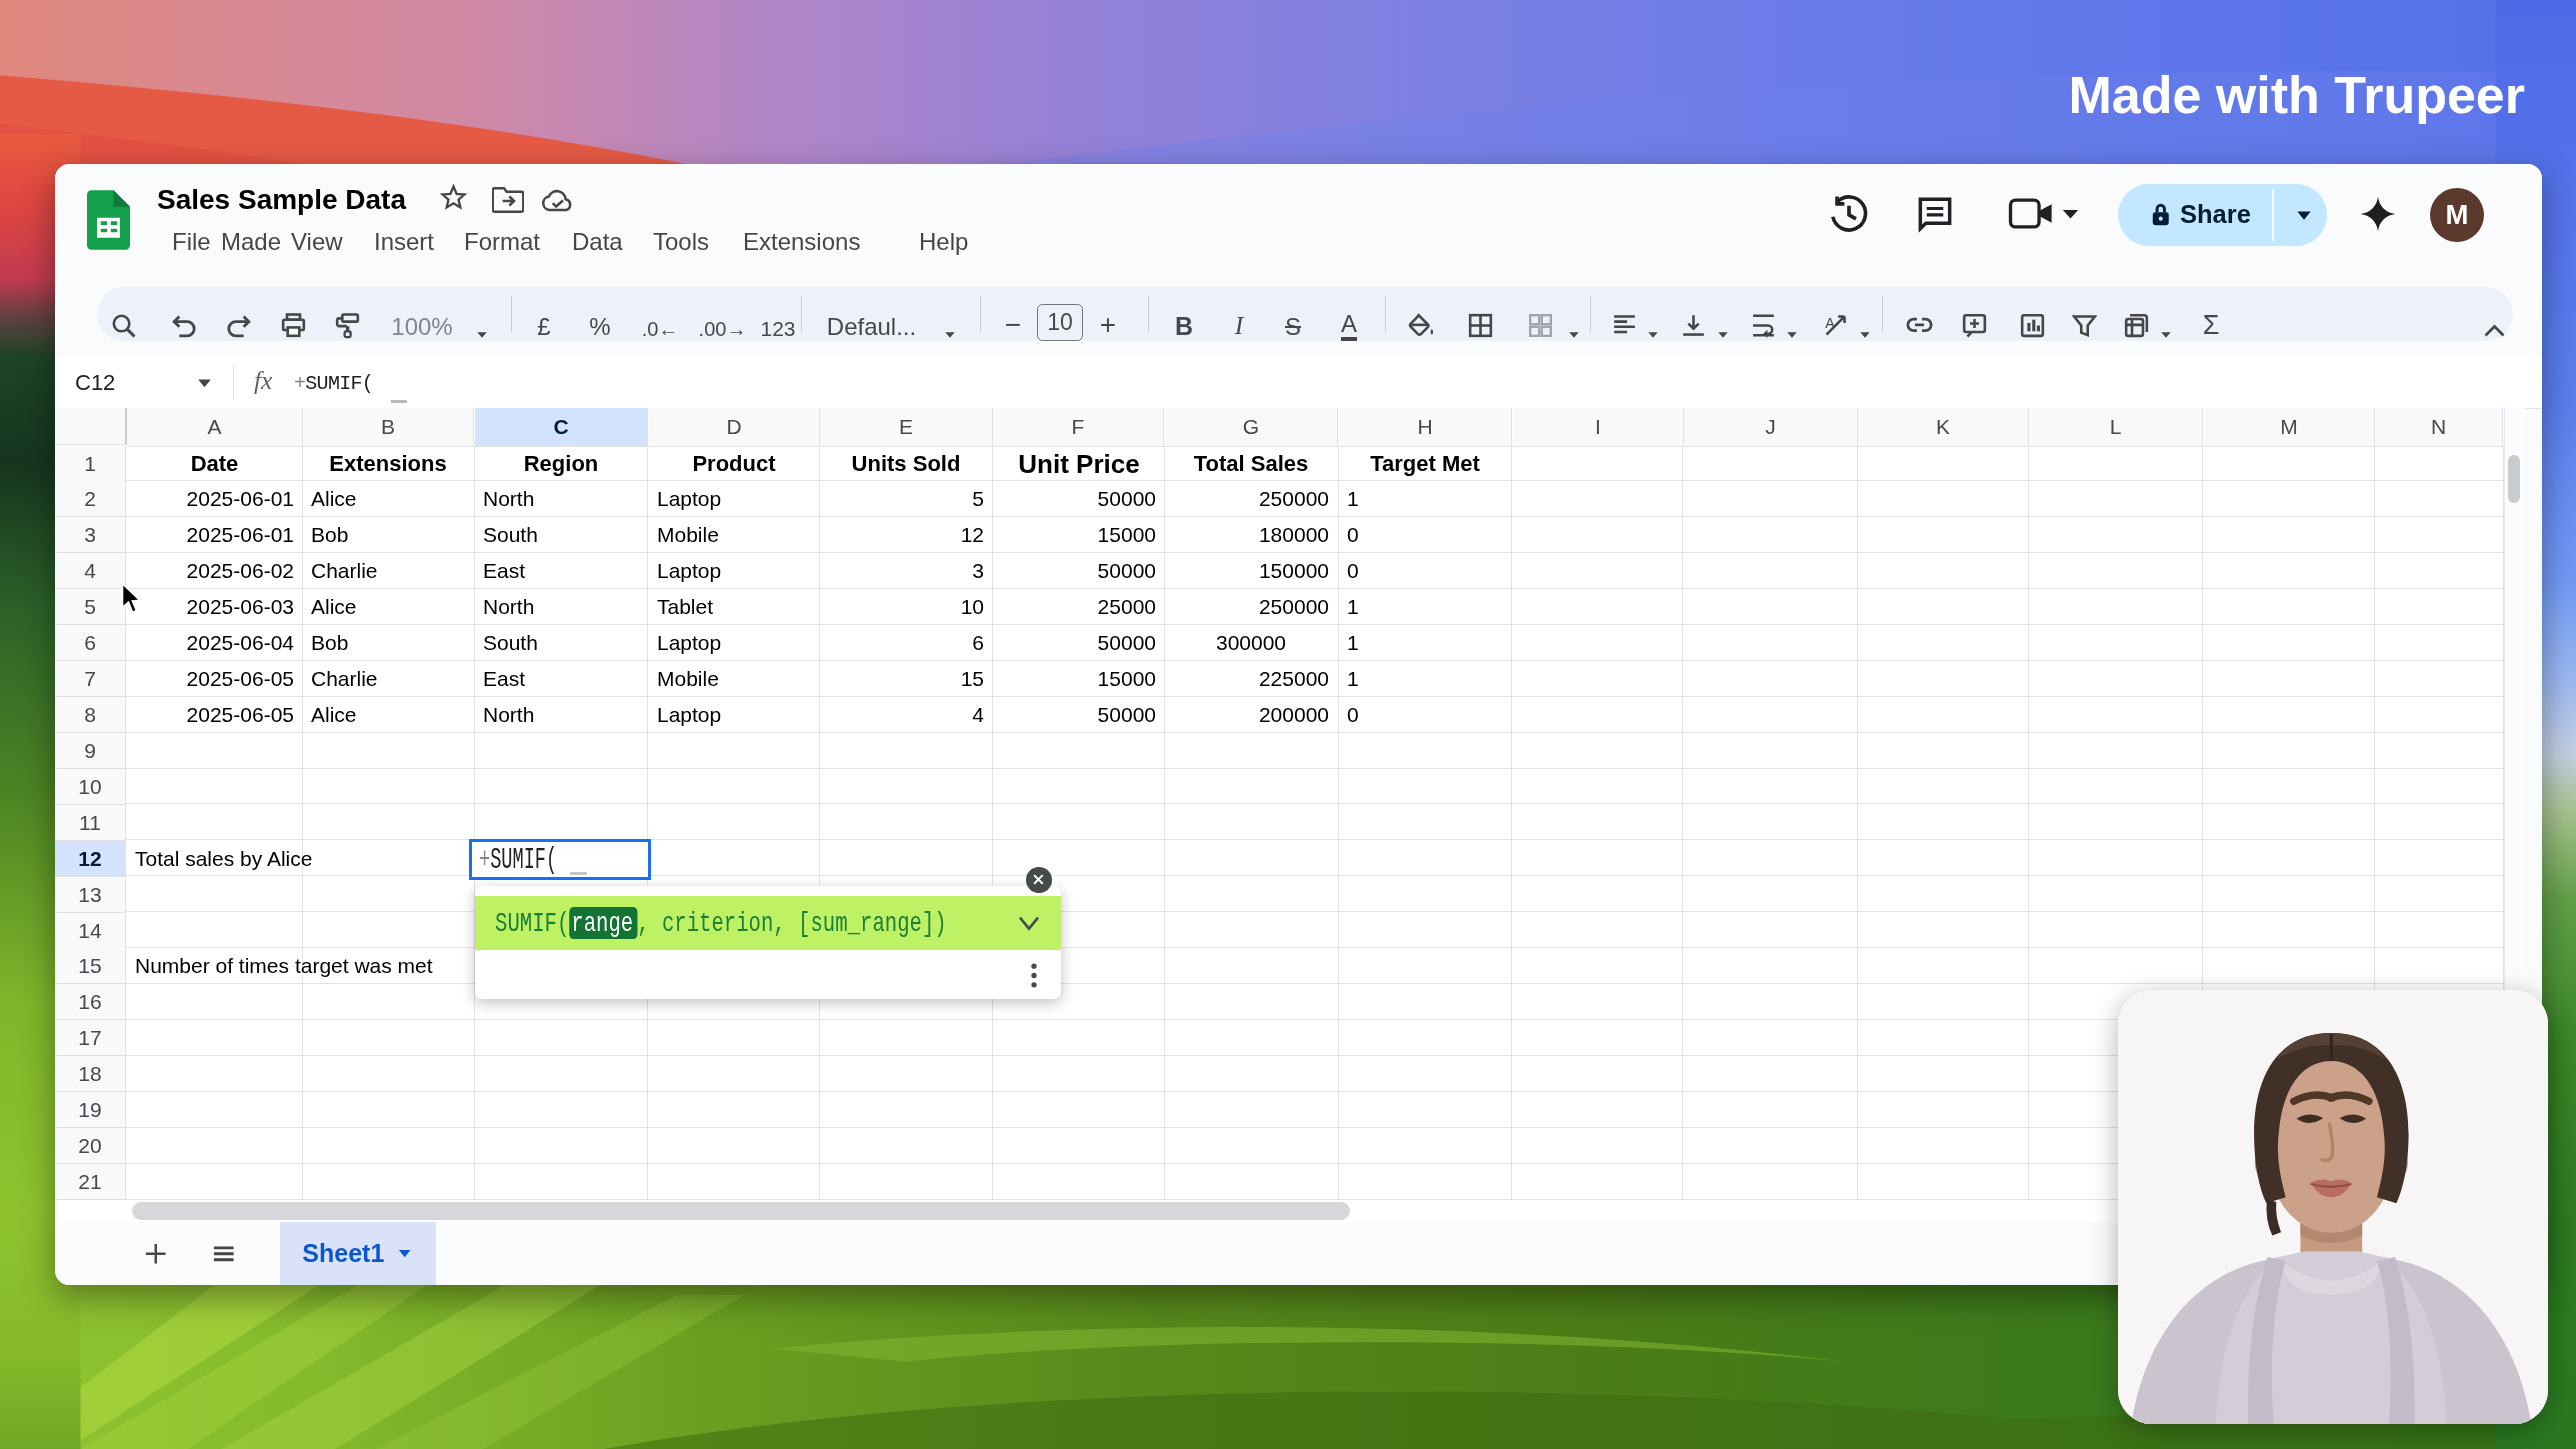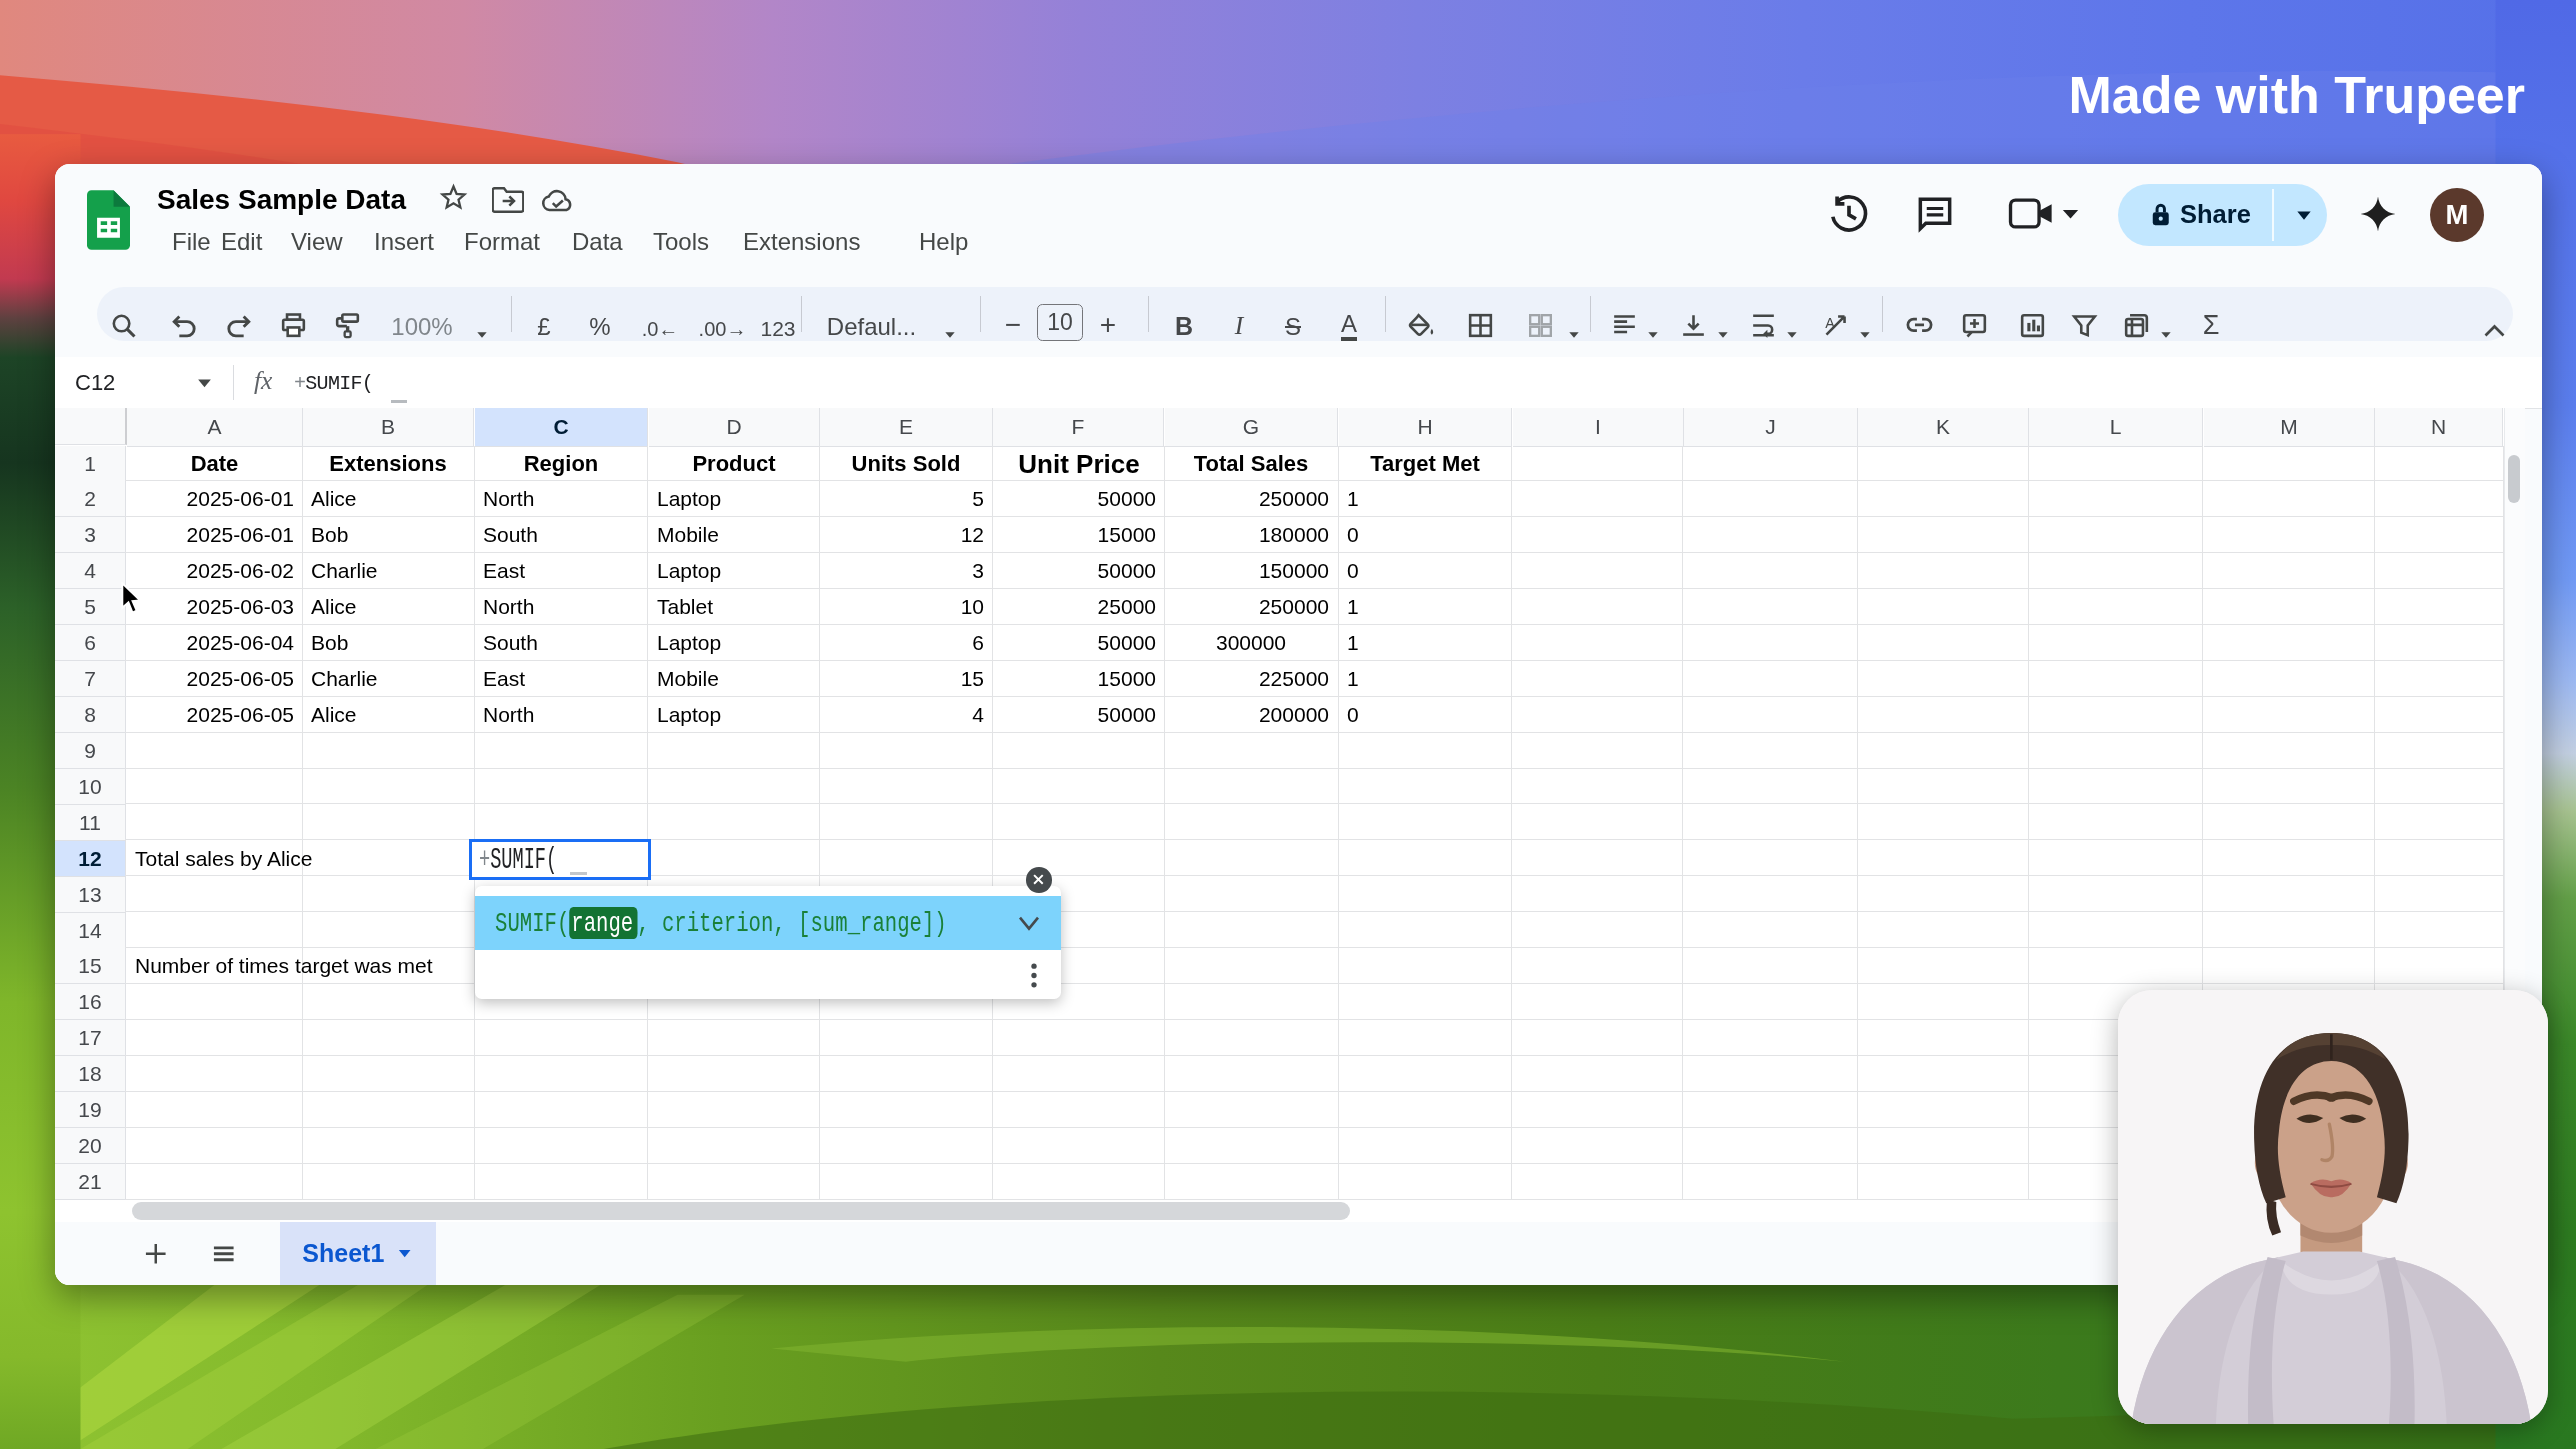--- a/index.html
+++ b/index.html
@@ -167,7 +167,7 @@
   <div id="title">Sales Sample Data</div>
   <div id="menus">
       <span style="left:117px">File</span>
-      <span style="left:166px">Edit</span>
+      <span style="left:166px">Made</span>
       <span style="left:236px">View</span>
       <span style="left:319px">Insert</span>
       <span style="left:409px">Format</span>

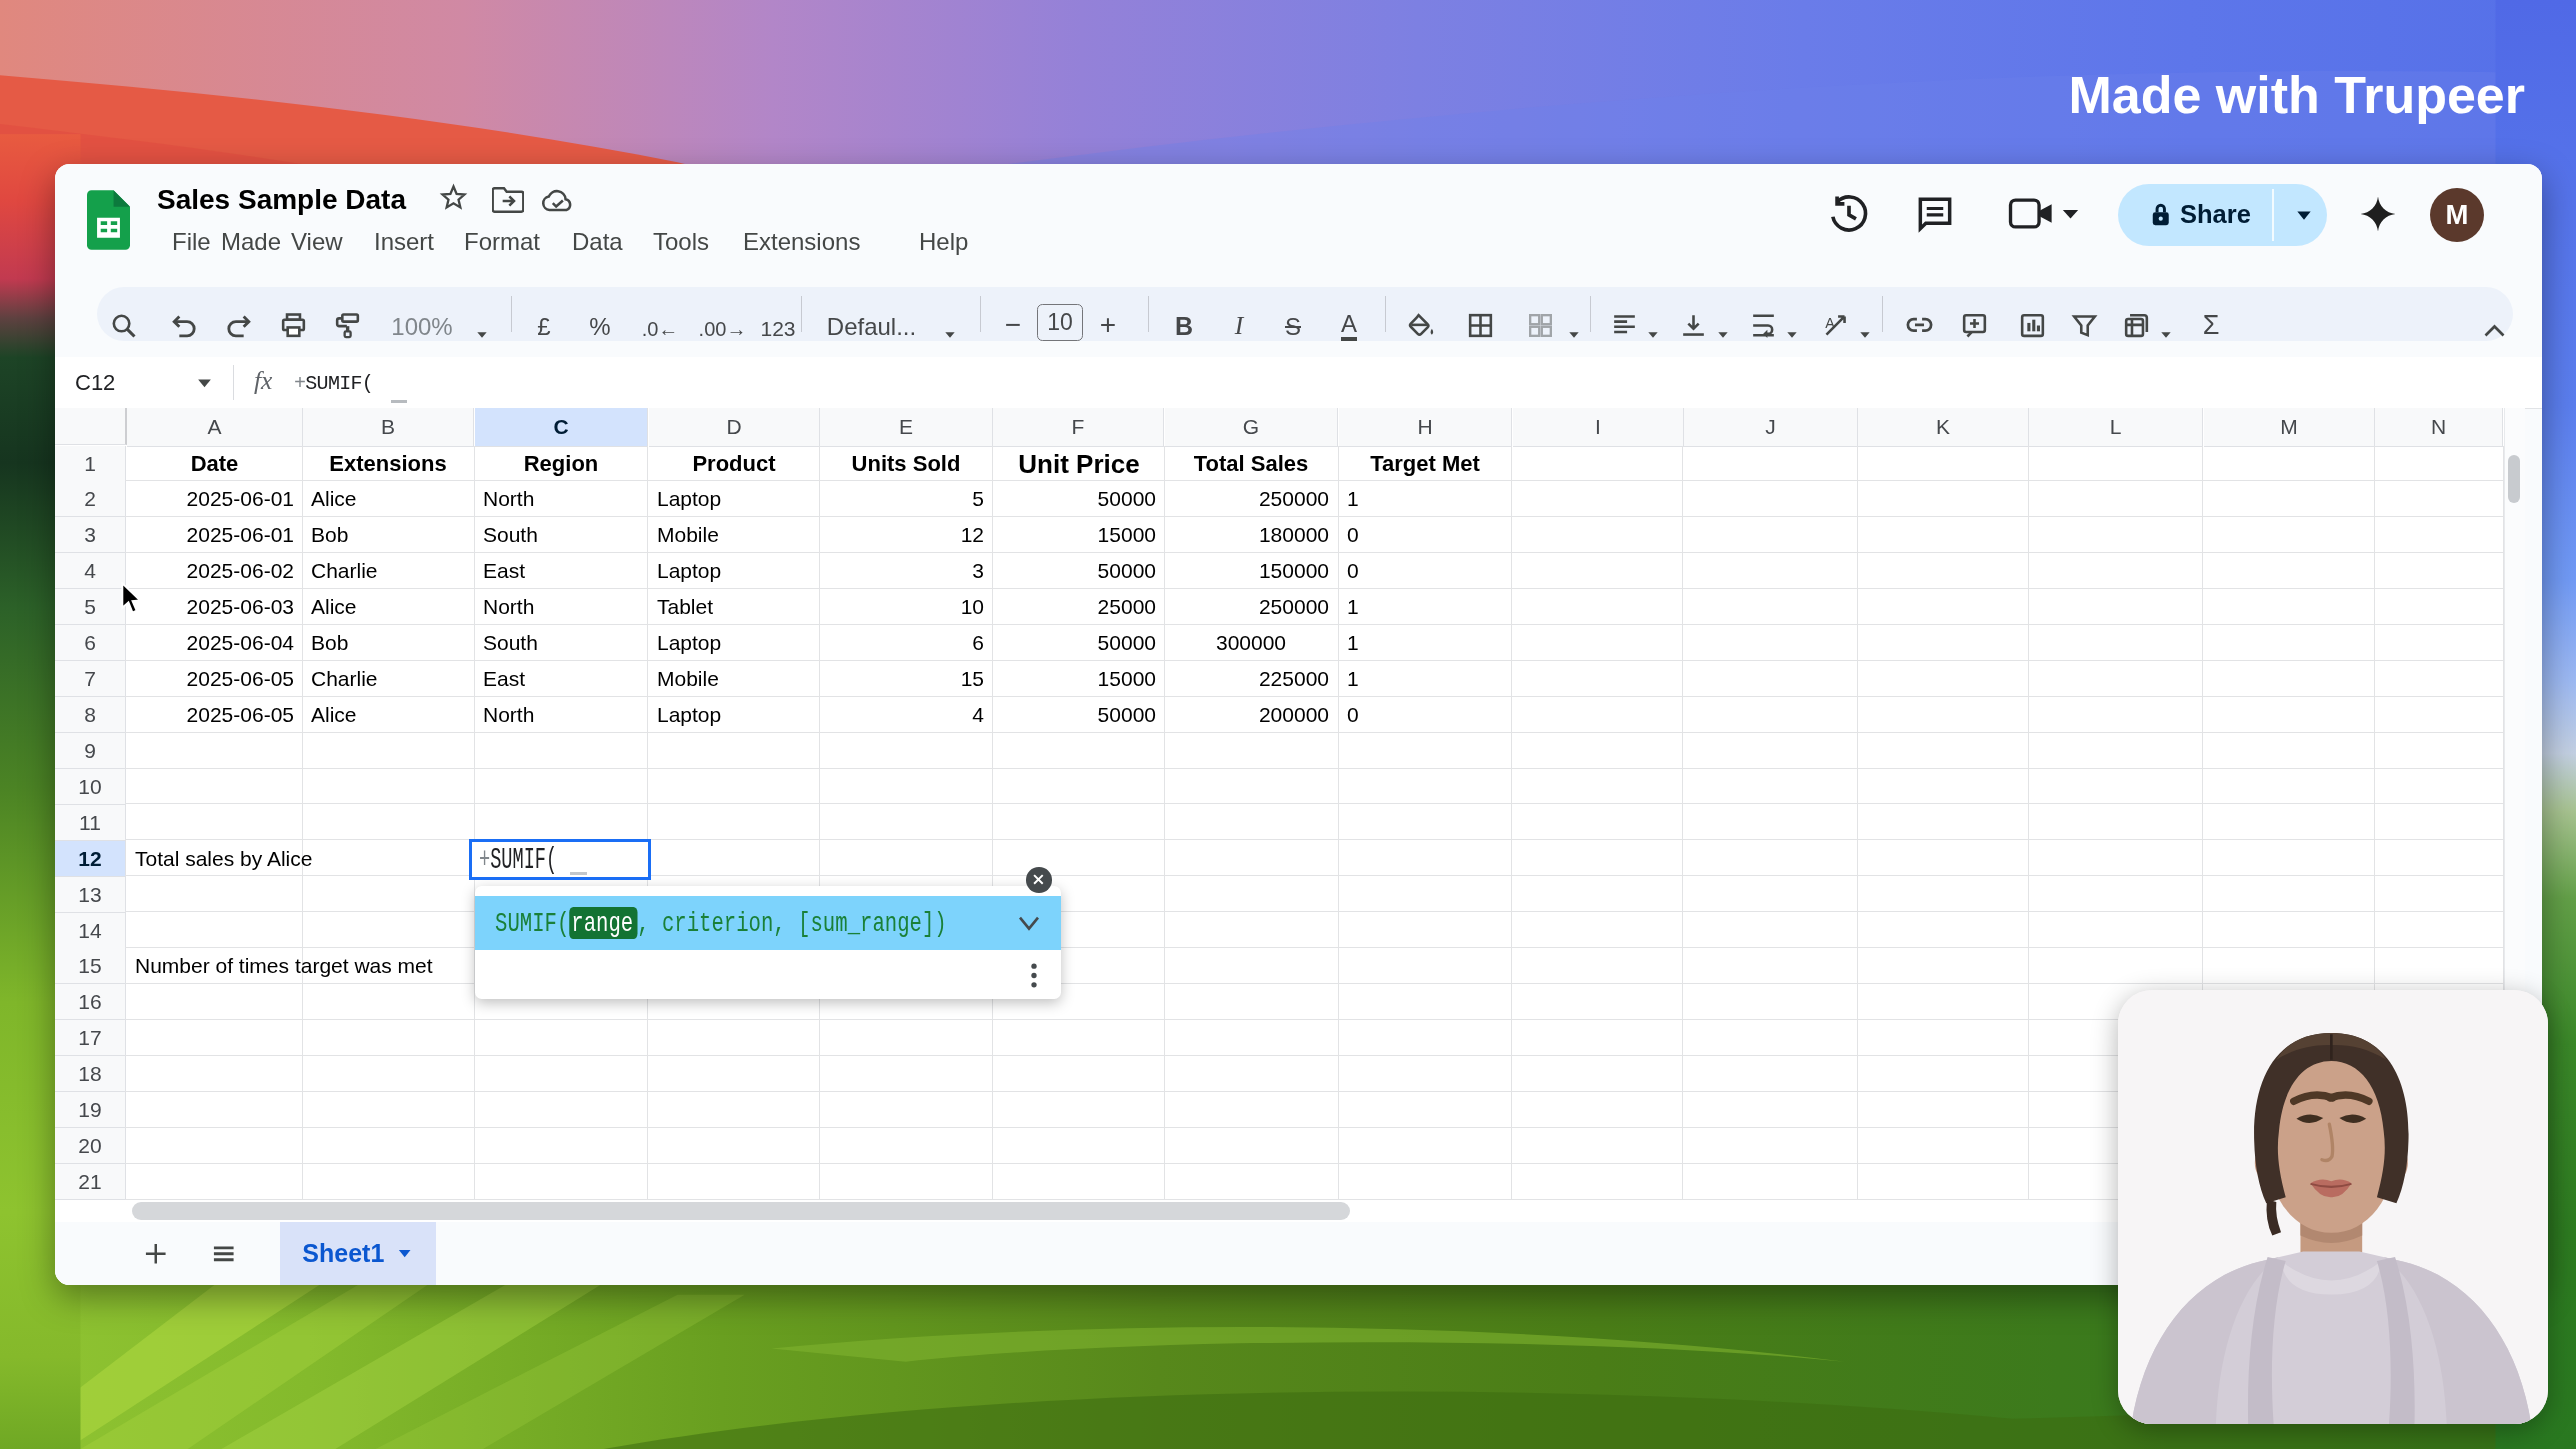--- a/index.html
+++ b/index.html
@@ -49,7 +49,7 @@
 #editbox .txt .plus{color:#80868b;}
 
 #tip{position:absolute;left:420px;top:722px;width:586px;height:113px;background:#fff;border-radius:6.7px;box-shadow:0 4px 13.4px rgba(0,0,0,0.25);z-index:4;}
-#tipgreen{position:absolute;left:0;top:10px;width:100%;height:54px;background:#7dd3fc;display:flex;align-items:center;}
+#tipgreen{position:absolute;left:0;top:10px;width:100%;height:54px;background:#bef264;display:flex;align-items:center;}
 #tipgreen .code{font-family:"Liberation Mono",monospace;font-size:27.5px;color:#1a8038;margin-left:20px;transform:scaleX(0.75);transform-origin:0 50%;white-space:nowrap;}
 #tipgreen .chip{background:#137333;color:#fff;border-radius:5.4px;padding:0.7px 5.4px 0.7px 2.7px;}
 #tipclose{position:absolute;left:971px;top:703px;width:25.5px;height:25.5px;border-radius:50%;background:#454a4d;z-index:6;display:flex;align-items:center;justify-content:center;}

